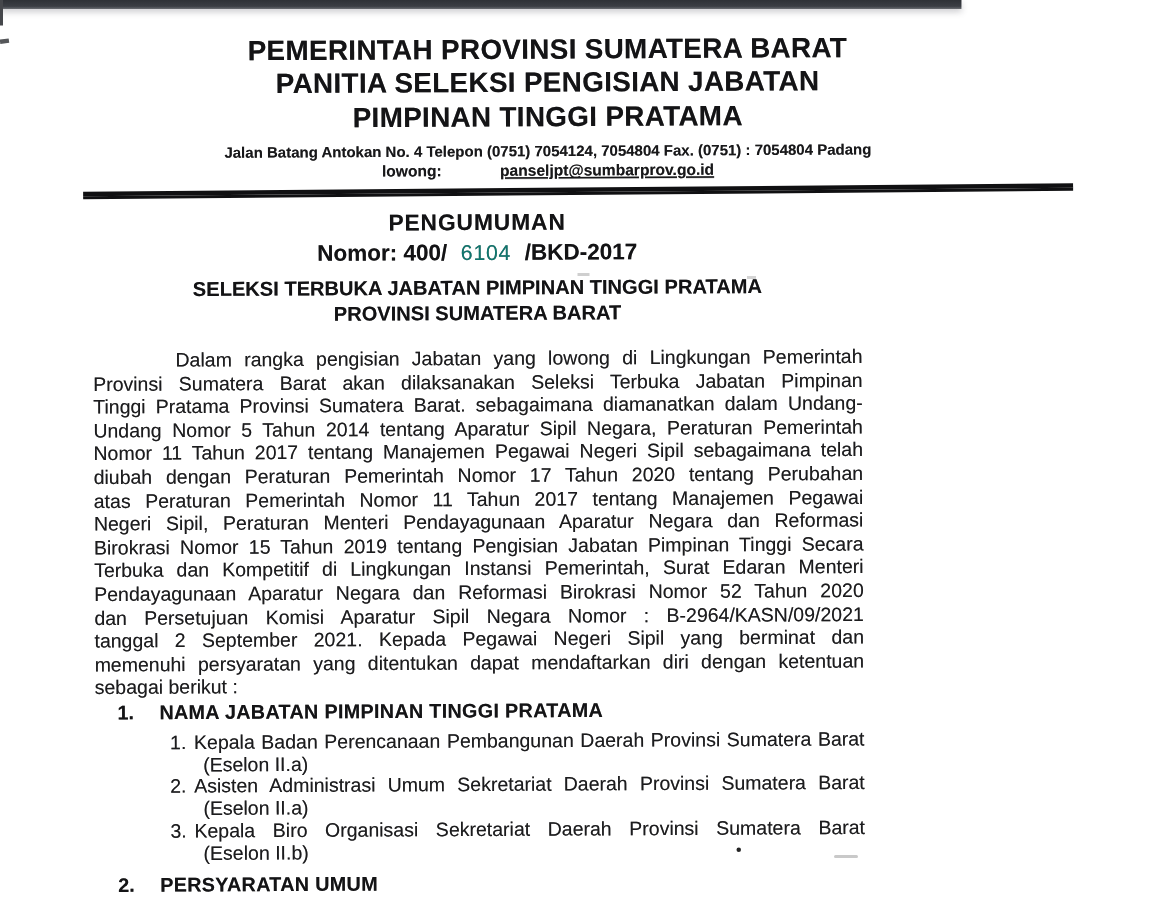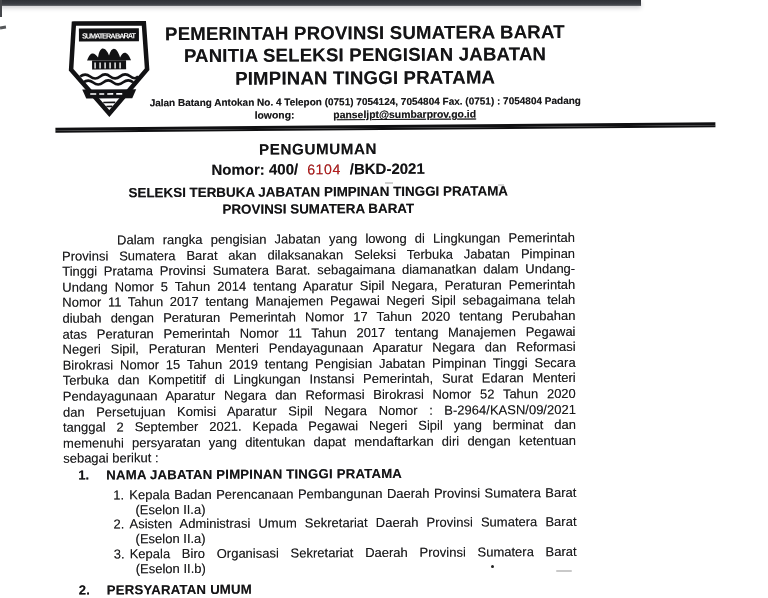--- a/index.html
+++ b/index.html
@@ -86,21 +86,6 @@
 
   <div class="page">
 
-    <div class="logo">
-      <svg viewBox="0 0 88 102" width="88" height="102">
-        <path d="M9,7 L79,7 L82,53 L44,97 L6,53 Z" fill="none" stroke="#121214" stroke-width="4.5"></path>
-        <rect x="14" y="12" width="60" height="13" fill="#121214"></rect>
-        <text x="44" y="22" font-size="7.4" font-weight="bold" fill="#ffffff" text-anchor="middle" font-family="Liberation Sans, sans-serif" textLength="54">SUMATERA BARAT</text>
-        <path d="M22,44 C26,33 30,37 33,41 C35,28 41,31 44,39 C47,29 52,31 55,41 C58,35 62,34 66,44 Z" fill="#121214"></path>
-        <rect x="27" y="44" width="34" height="9" fill="#121214"></rect>
-        <path d="M30,46 v6 M35,46 v6 M40,46 v6 M45,46 v6 M50,46 v6 M55,46 v6" stroke="#ffffff" stroke-width="1.4"></path>
-        <path d="M15,60 q5,-4 10,0 t10,0 t10,0 t10,0 t10,0 t8,0" fill="none" stroke="#121214" stroke-width="2.6"></path>
-        <path d="M18,66 q5,-4 10,0 t10,0 t10,0 t10,0 t10,0" fill="none" stroke="#121214" stroke-width="2.6"></path>
-        <path d="M17,73 L71,73 L67,82 L21,82 Z" fill="#121214"></path>
-        <path d="M25,77.5 h6 M34,77.5 h5 M42,77.5 h6 M51,77.5 h6" stroke="#ffffff" stroke-width="1.6"></path>
-        <path d="M38,86 h12 M41,90 h6" stroke="#121214" stroke-width="1.6"></path>
-      </svg>
-    </div>
 
     <div class="lh-text">
       <div class="lh-org">PEMERINTAH PROVINSI SUMATERA BARAT</div>

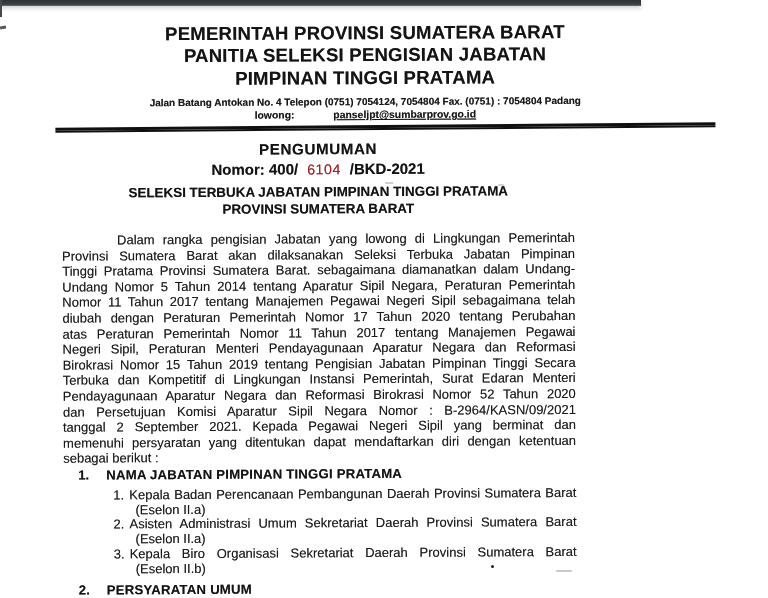--- a/index.html
+++ b/index.html
@@ -48,7 +48,7 @@
   .ann{position:absolute;left:62px;top:140px;width:513px;text-align:center;}
   .ann-title{font-weight:700;font-size:15.2px;letter-spacing:.6px;color:#131315;}
   .ann-number{font-weight:700;font-size:15px;margin-top:3px;color:#131315;}
-  .ann-number .filled{font-weight:400;font-size:14.2px;margin:0 9px;color:#b91c1c;letter-spacing:.5px;}
+  .ann-number .filled{font-weight:400;font-size:14.2px;margin:0 9px;color:#0f766e;letter-spacing:.5px;}
   .ann-sub{position:absolute;left:62px;top:184px;width:513px;text-align:center;
     font-weight:700;font-size:13.4px;line-height:16.5px;color:#131315;}
 

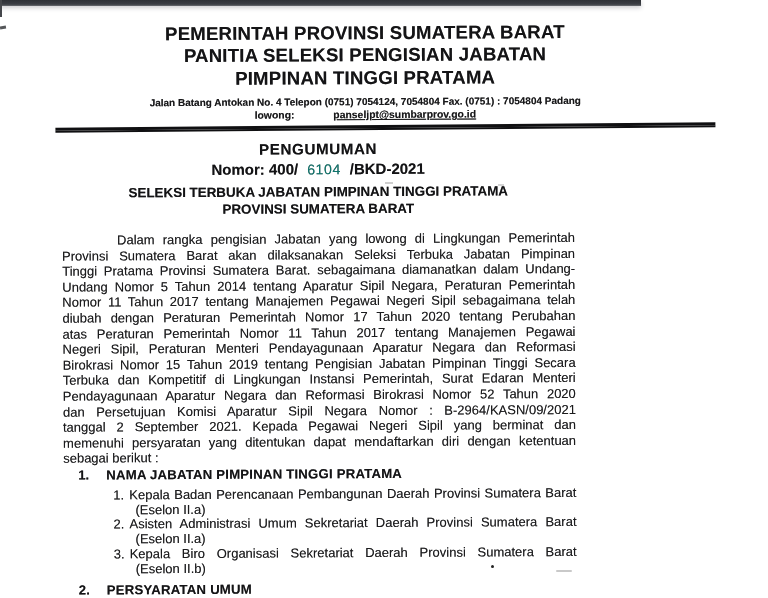--- a/index.html
+++ b/index.html
@@ -99,7 +99,7 @@
 
     <div class="ann">
       <div class="ann-title">PENGUMUMAN</div>
-      <div class="ann-number"><span>Nomor:  400/</span><span class="filled">6104</span><span>/BKD-2021</span></div>
+      <div class="ann-number"><span>Nomor:  400/</span><span class="filled">6104</span><span>/BKD-2017</span></div>
     </div>
     <div class="ann-sub">
       <div>SELEKSI TERBUKA JABATAN PIMPINAN TINGGI PRATAMA</div>

